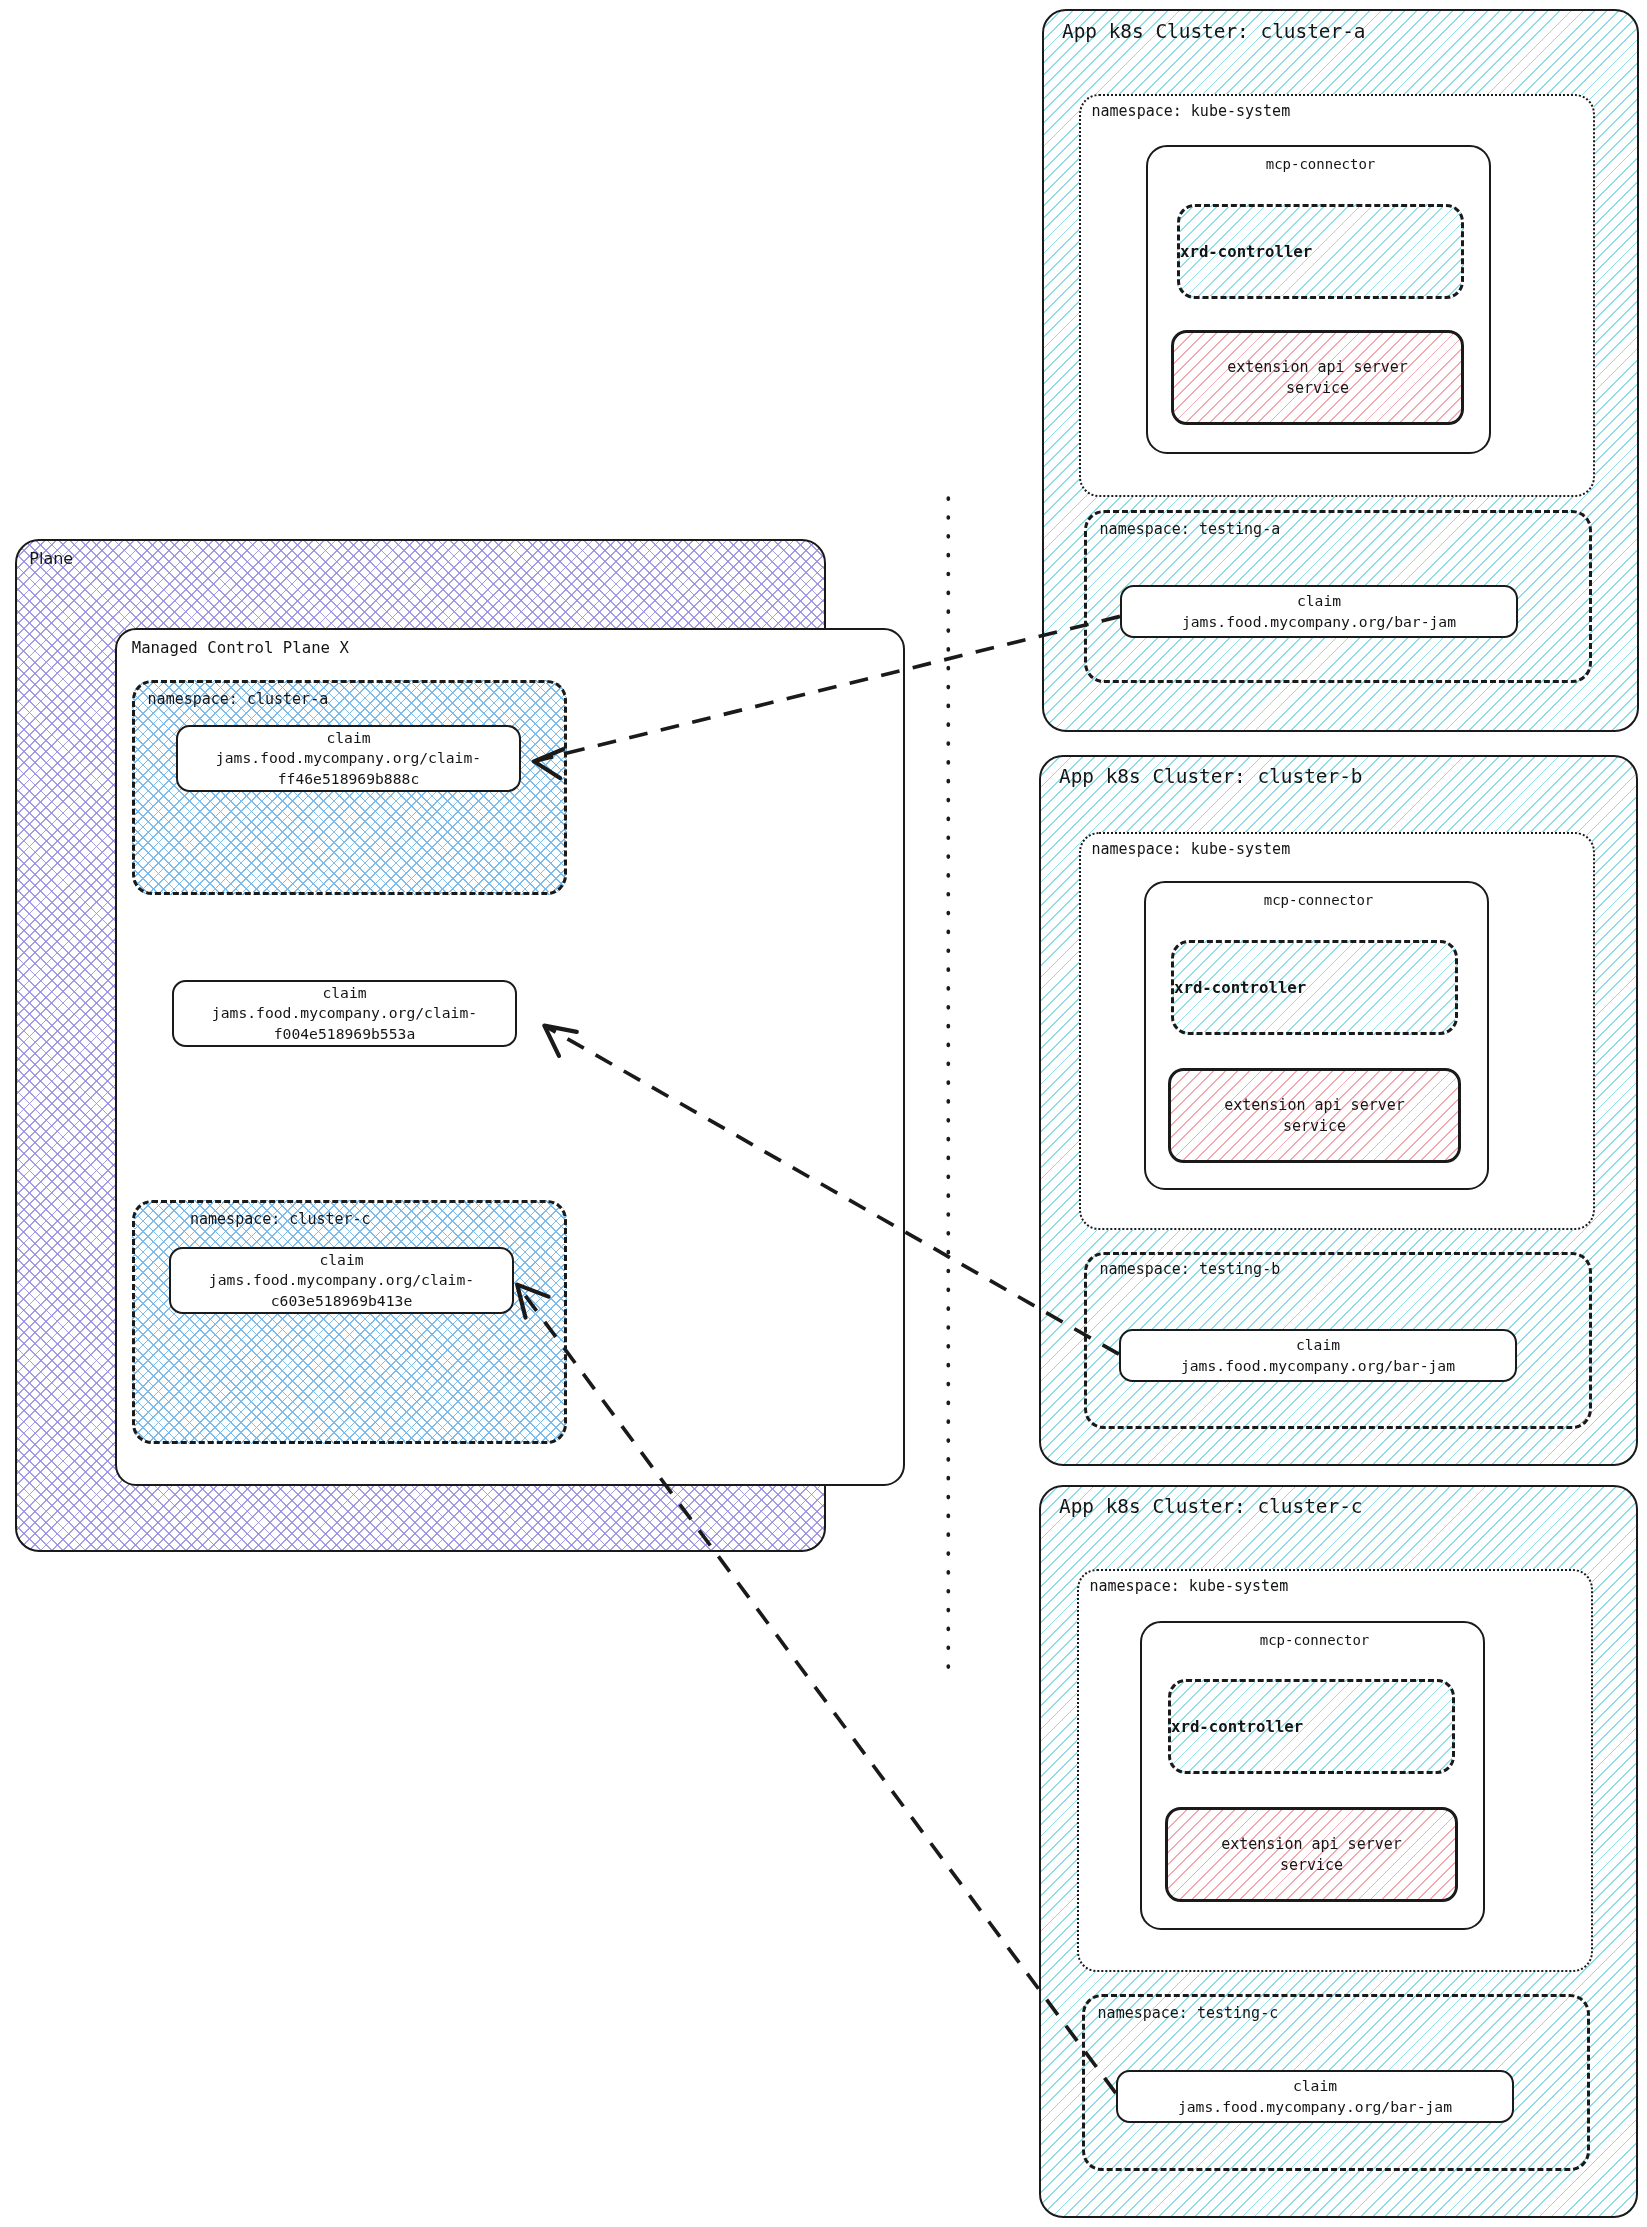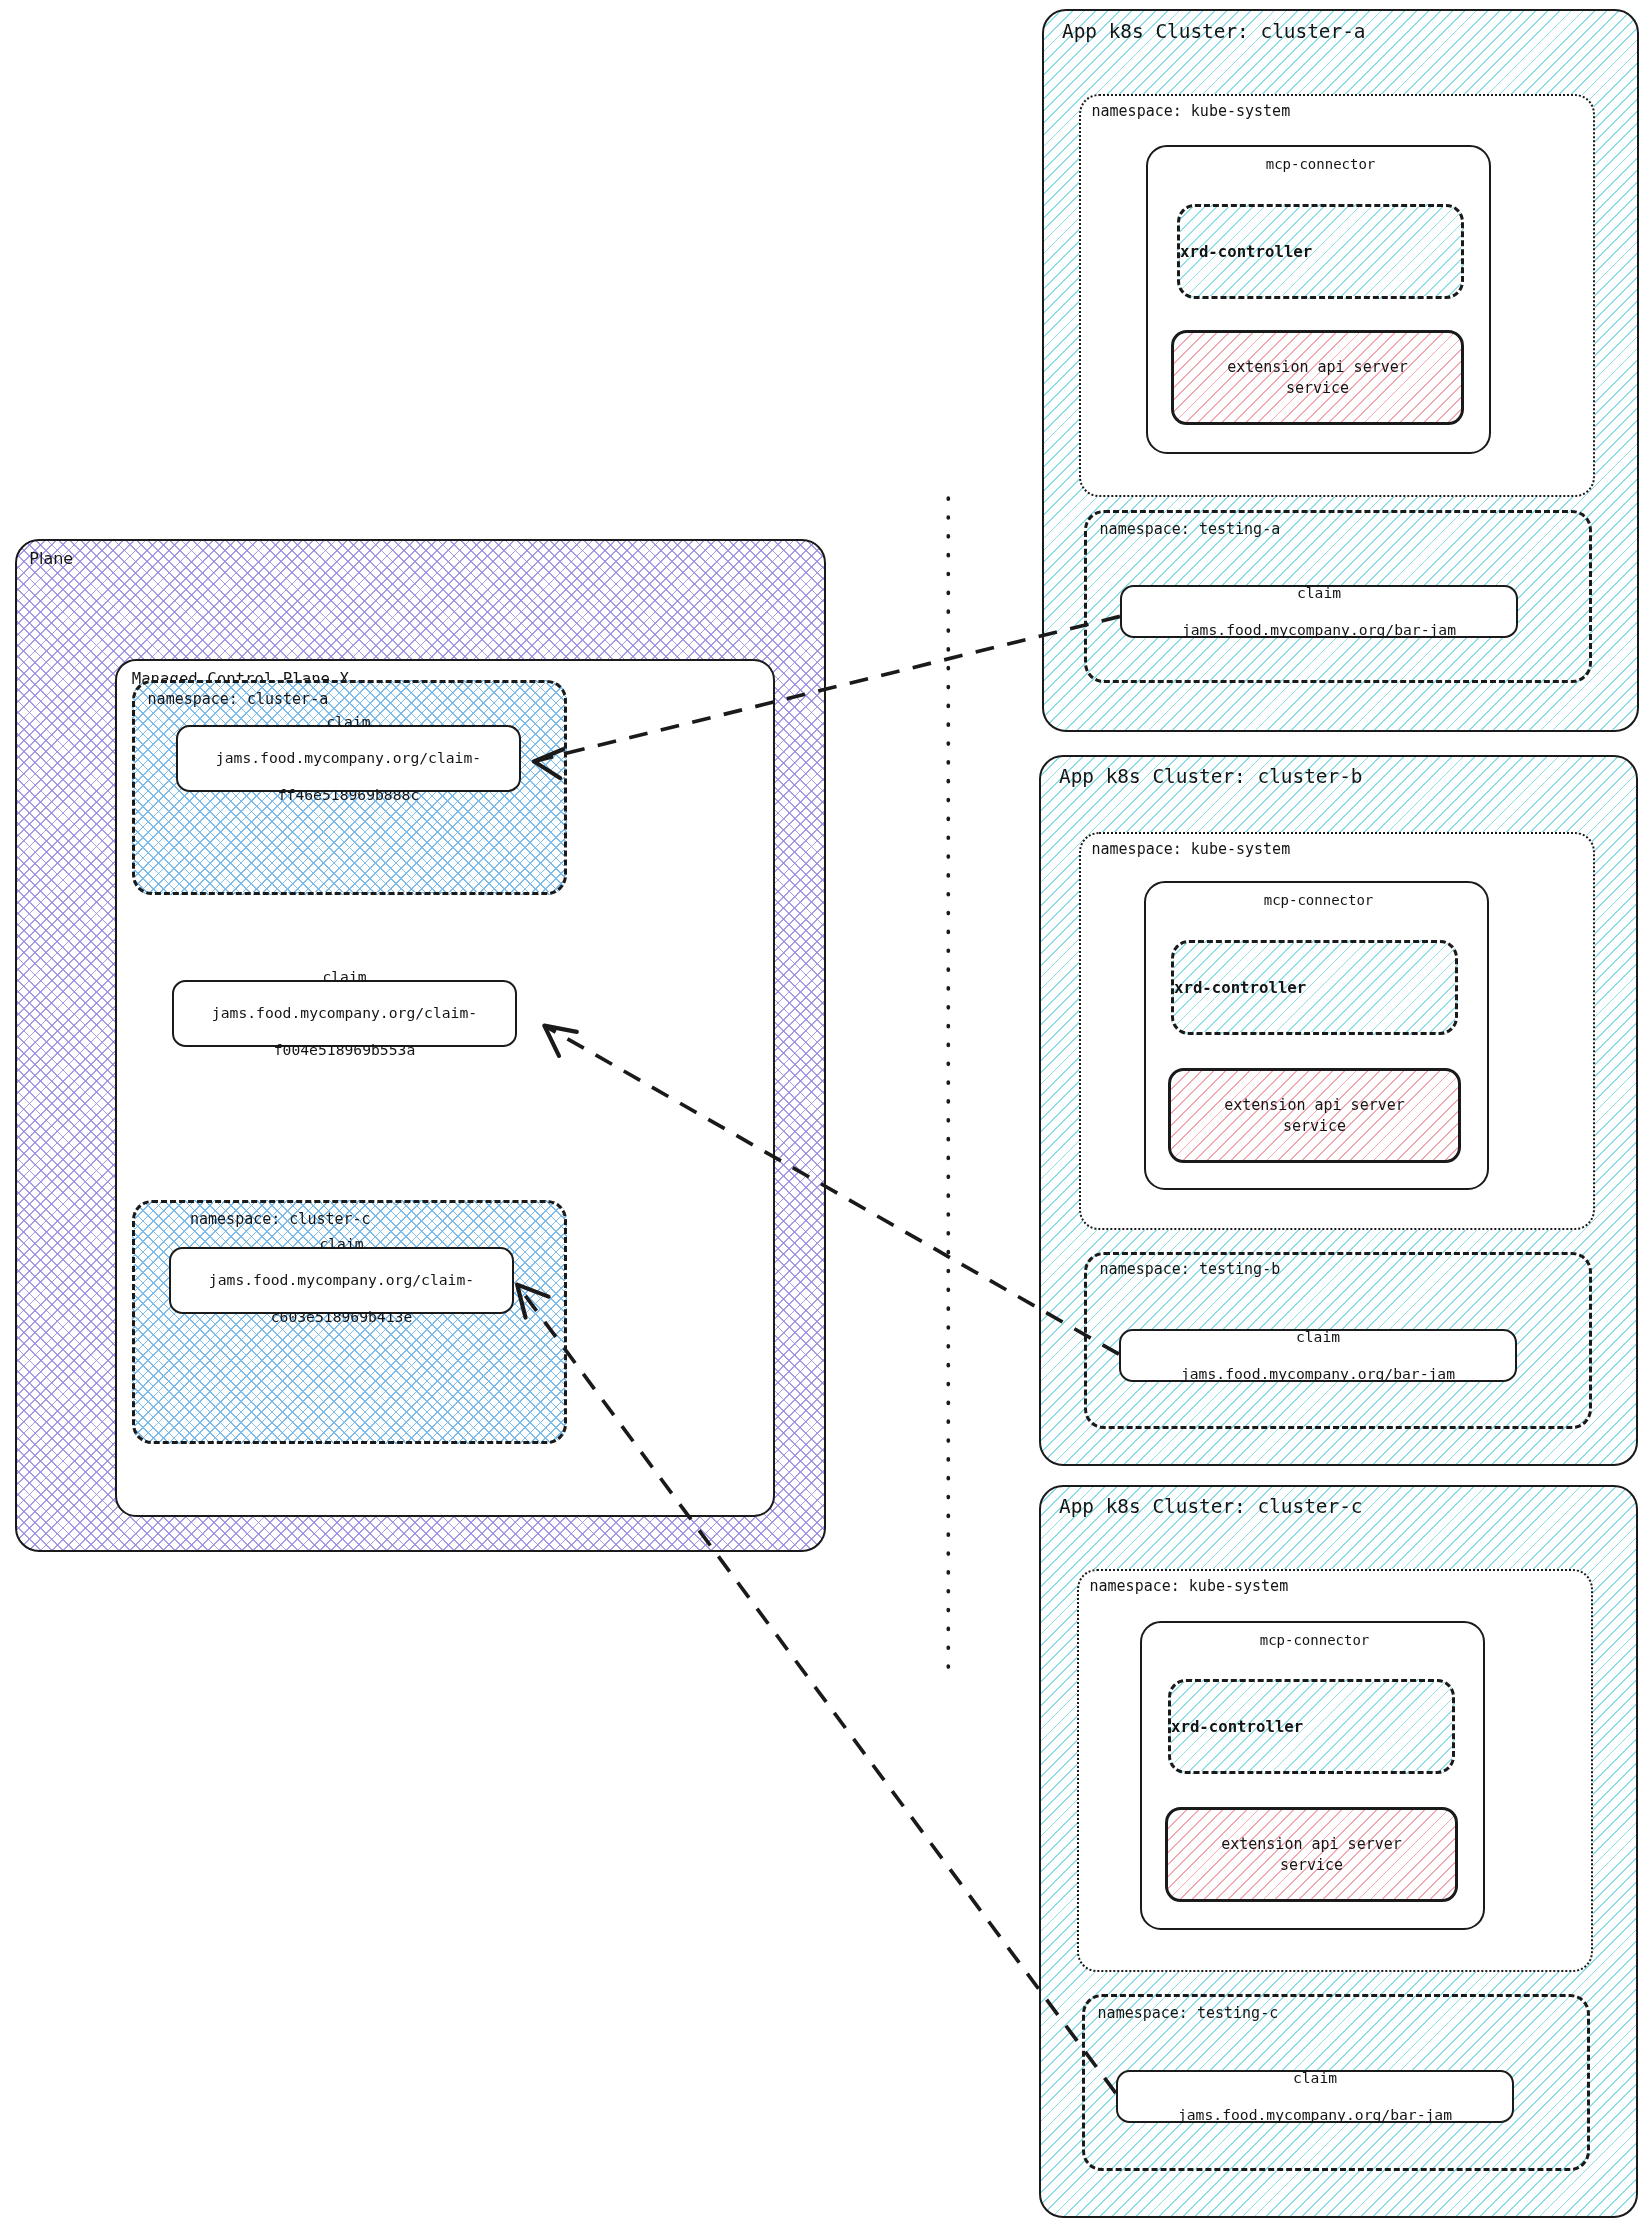--- a/index.html
+++ b/index.html
@@ -50,7 +50,7 @@
   .claim{
     border:2.1px solid #1a1a1a;border-radius:13.6px;background:#ffffff;
     display:flex;flex-direction:column;align-items:center;justify-content:center;
-    text-align:center;line-height:1.38;font-size:14.7px;color:#141414;gap:16px;
+    text-align:center;line-height:1.38;font-size:14.7px;color:#141414;
   }
   .claim .ln{white-space:pre;}
 

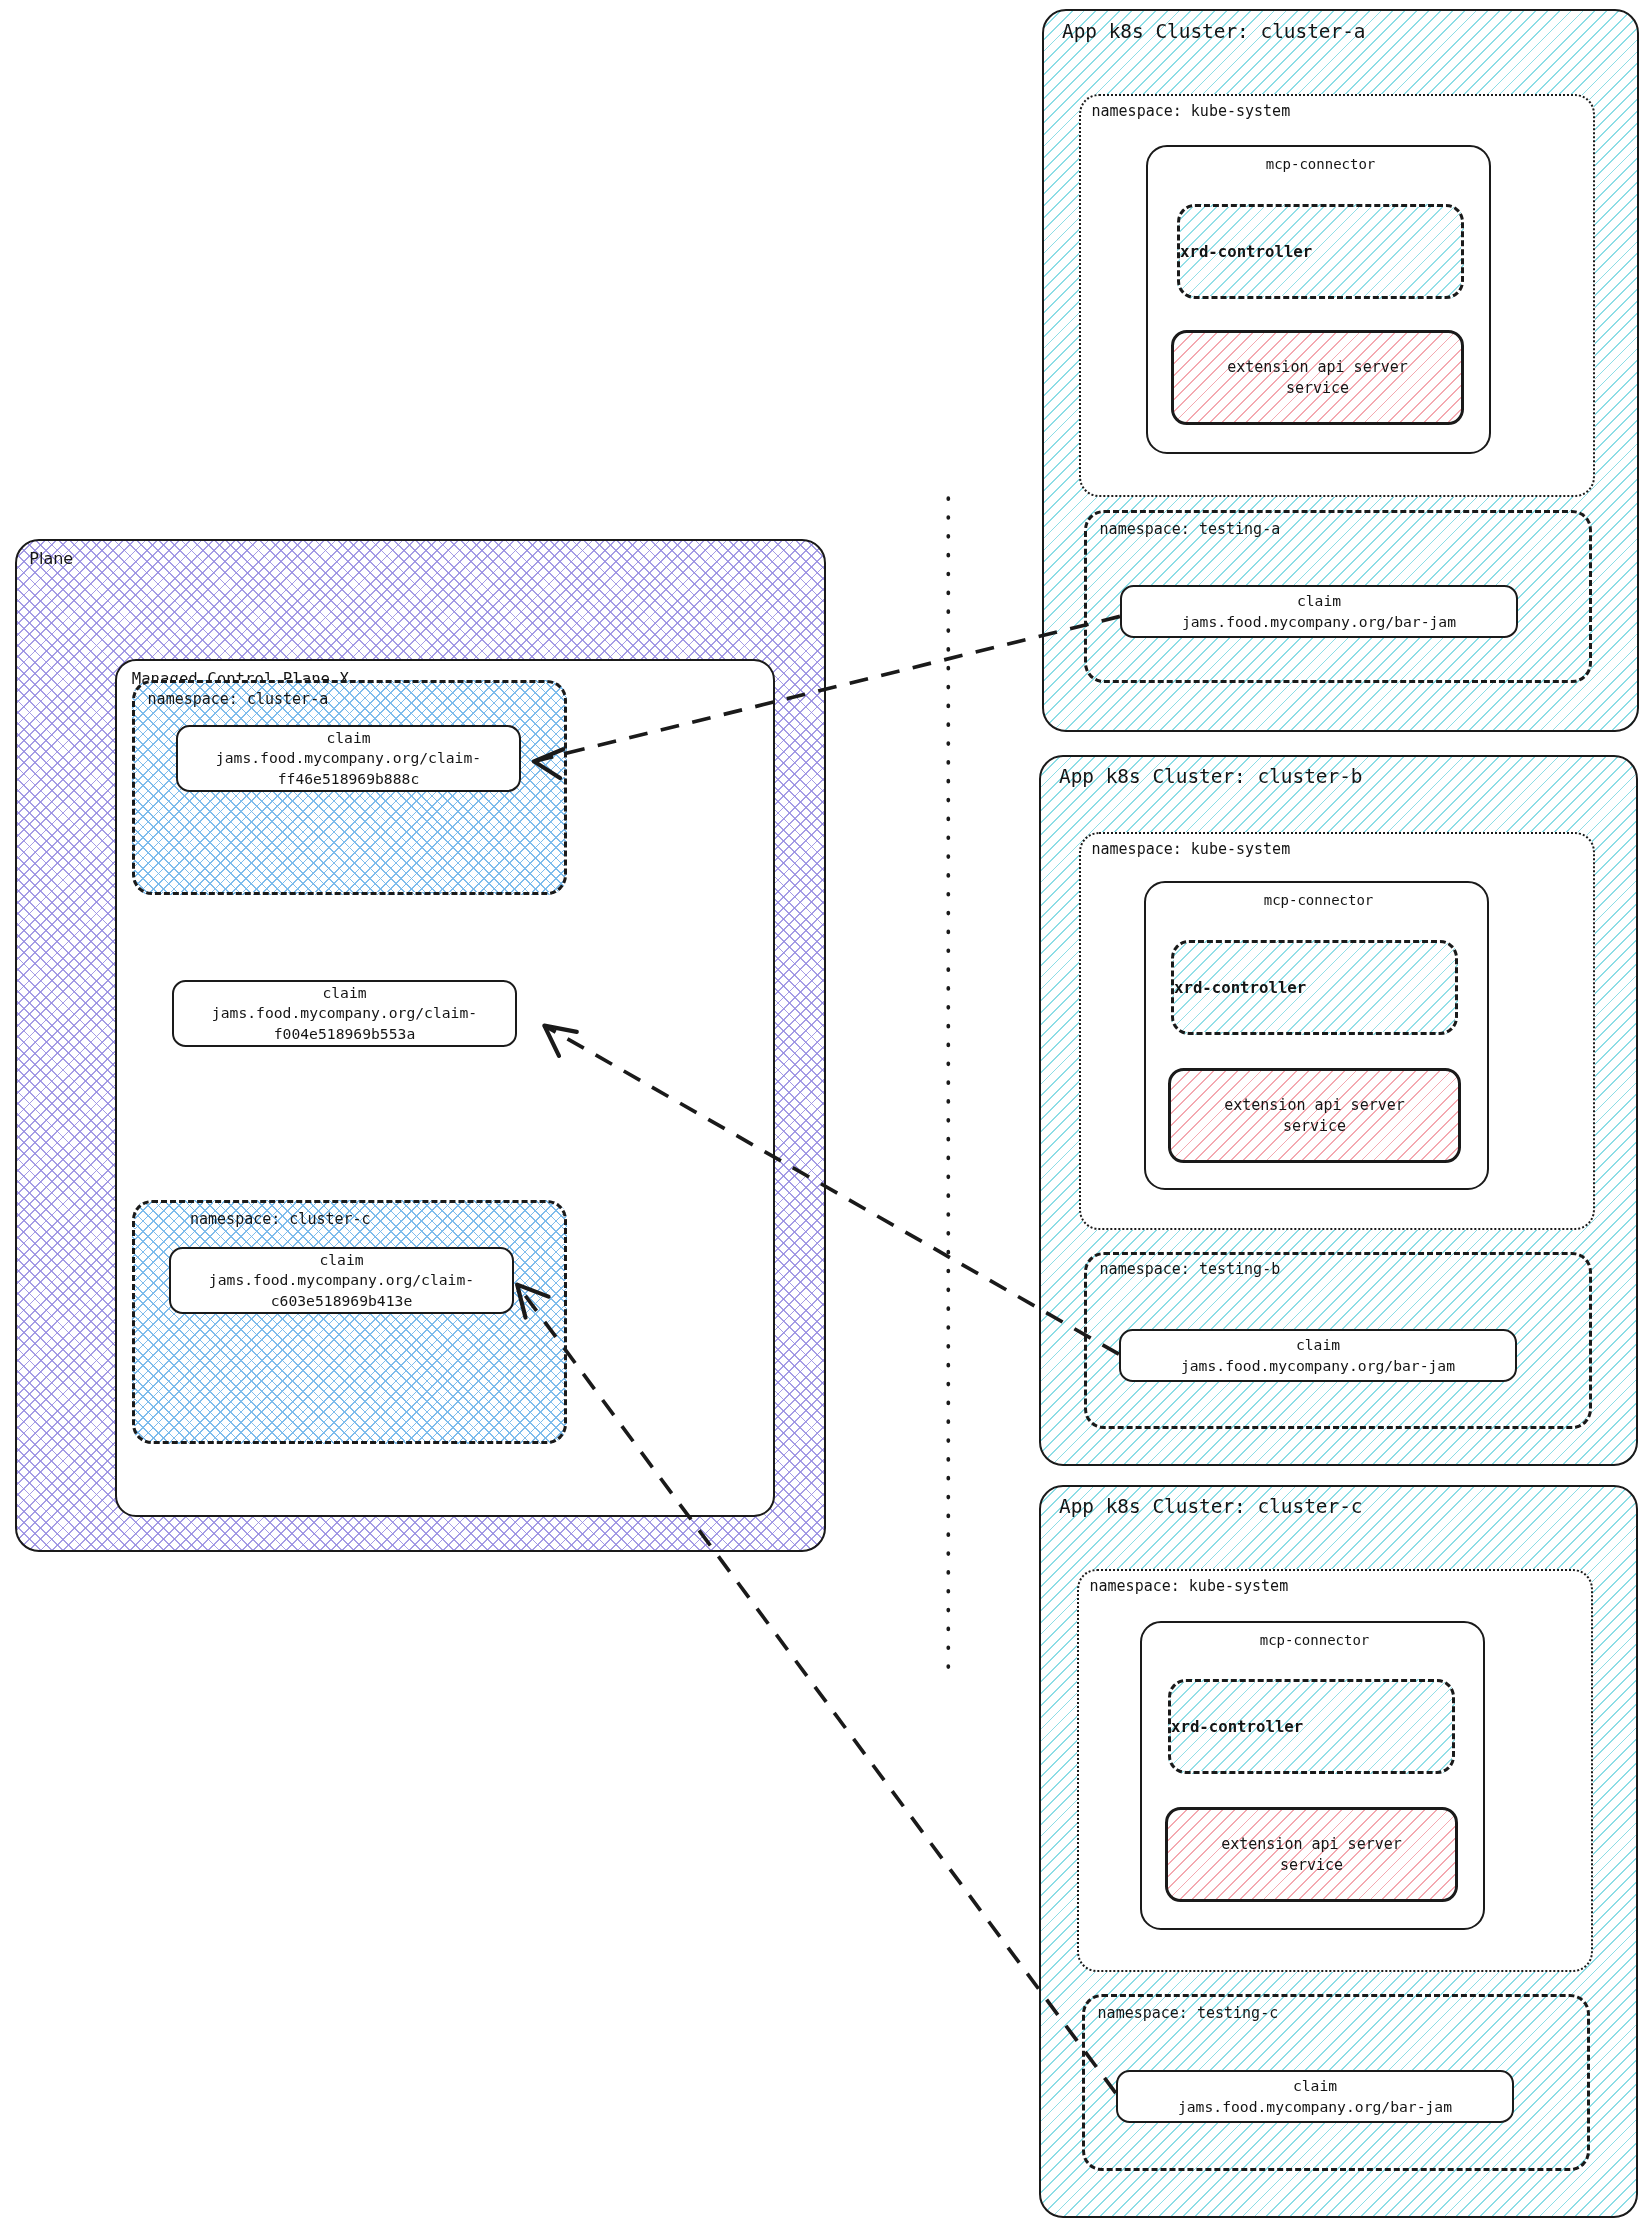--- a/index.html
+++ b/index.html
@@ -106,7 +106,7 @@
     <div class="lbl spaces-label" style="left:12.6px;top:8.4px;">Plane</div>
   </div>
 
-  <div class="box mcp" style="left:115px;top:659px;width:660px;height:858px;">
+  <div class="box mcp" style="left:115px;top:628px;width:790px;height:858px;">
     <div class="lbl mcp-label" style="left:14.7px;top:8.4px;">Managed Control Plane X</div>
   </div>
 

